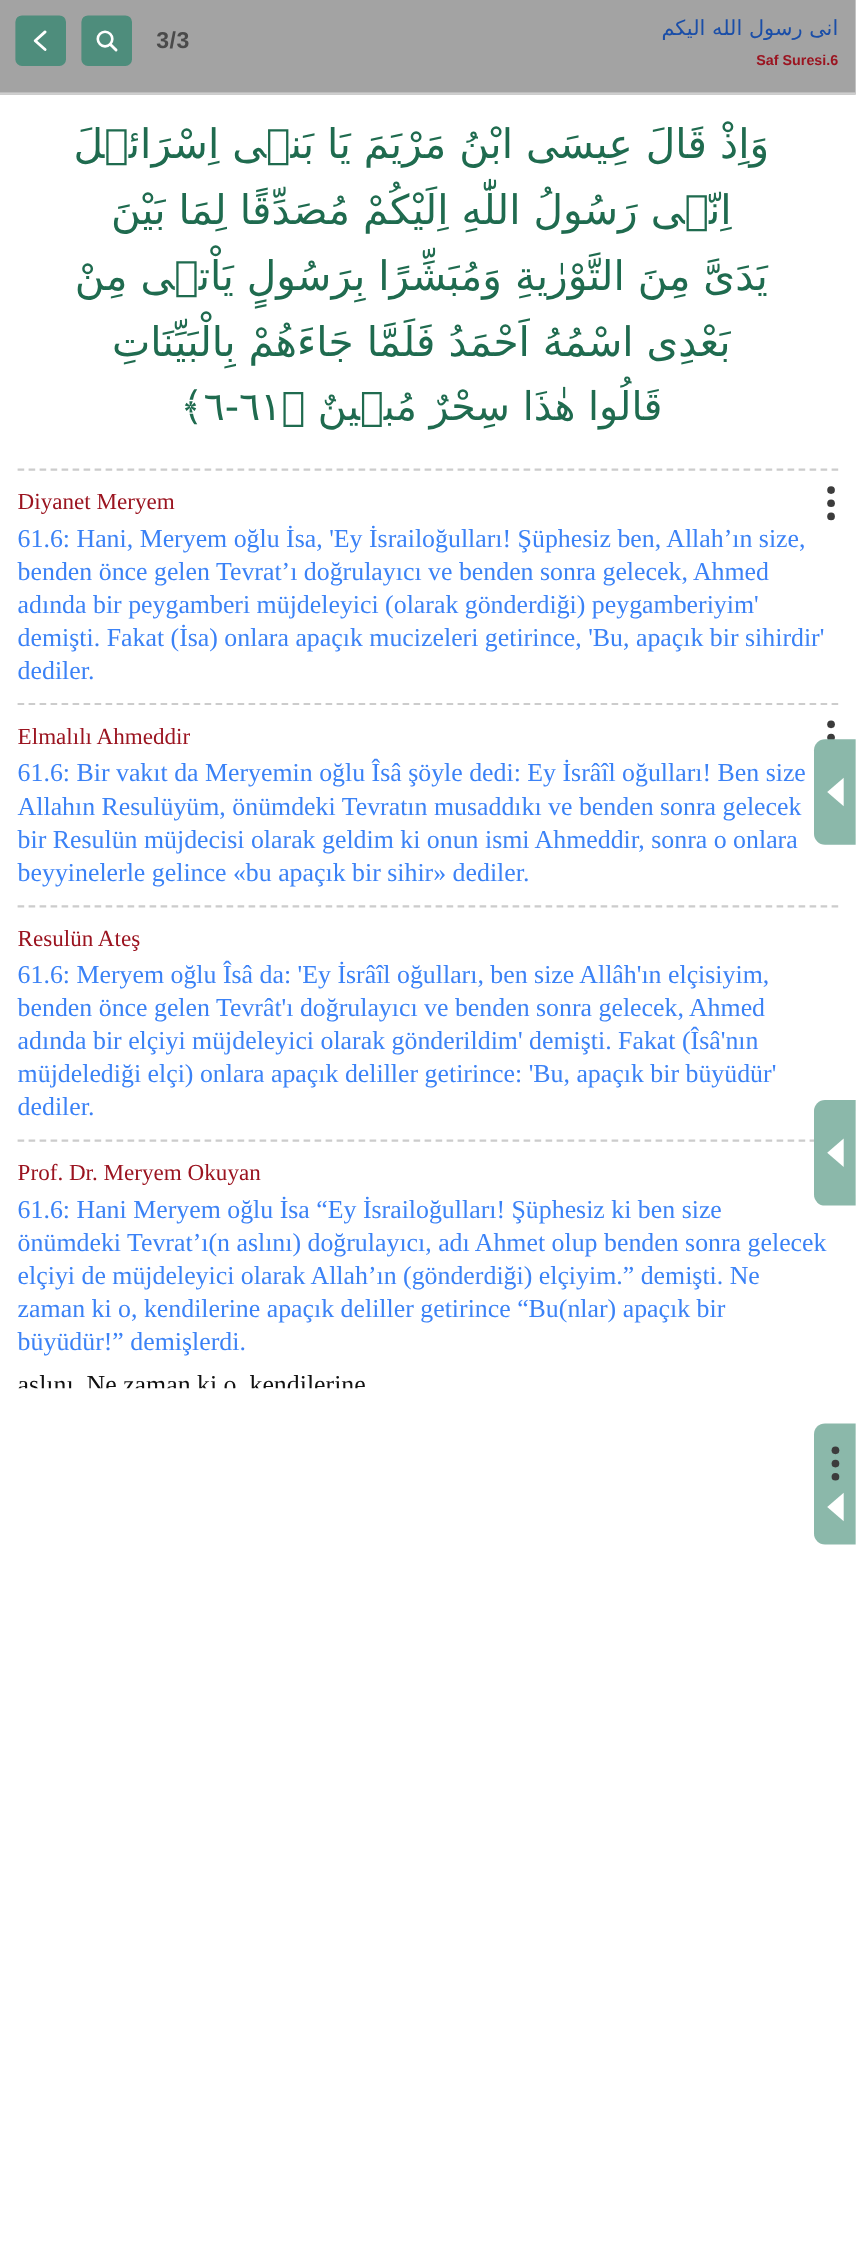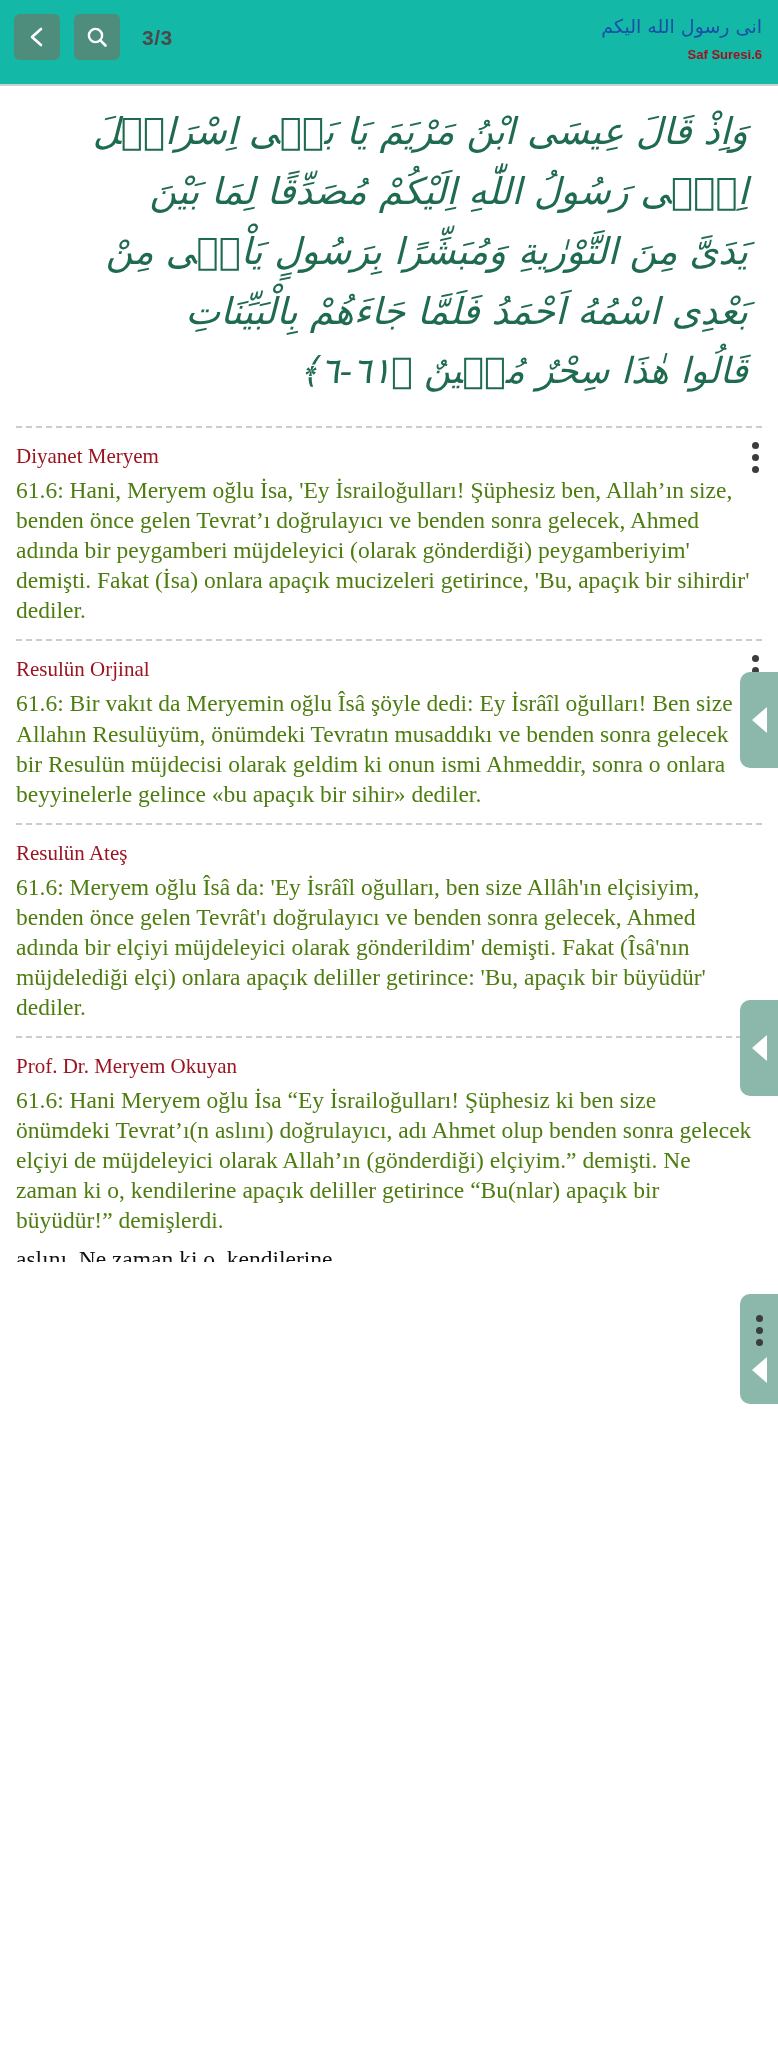--- a/index.html
+++ b/index.html
@@ -15,7 +15,7 @@
   .header {
     position: relative;
     height: 86px;
-    background: #14b8a6;
+    background: #a3a3a3;
     border-bottom: 2px solid #cfcfcf;
     display: flex;
     align-items: flex-start;

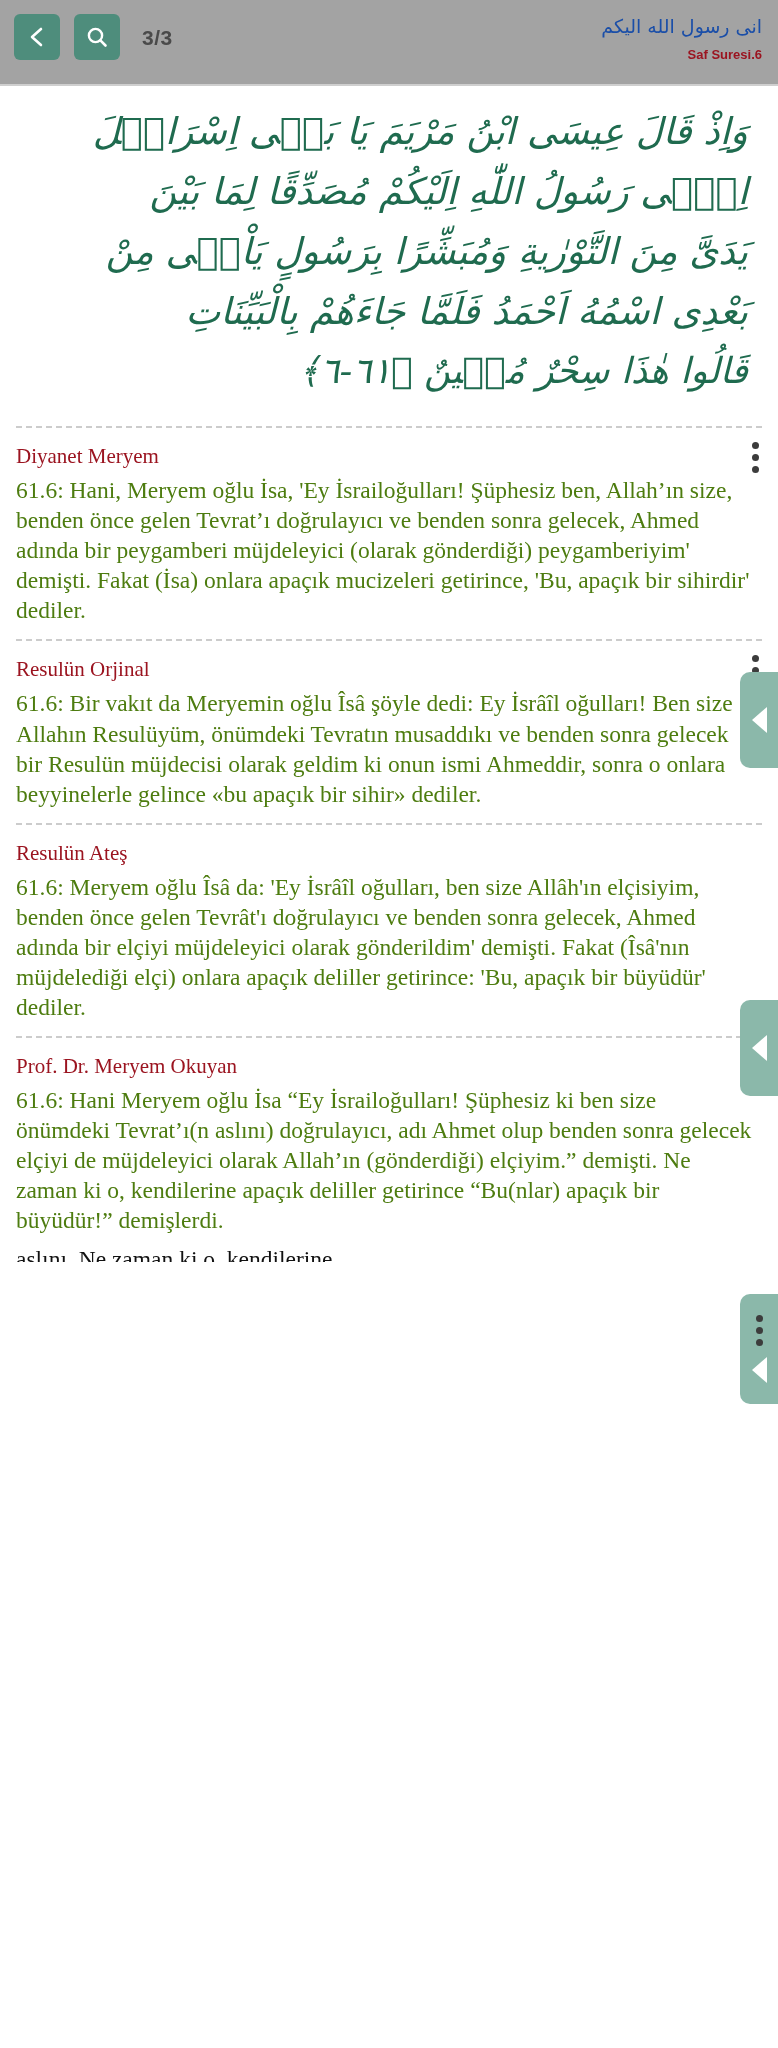--- a/index.html
+++ b/index.html
@@ -66,8 +66,7 @@
   .verse-block {
     padding: 16px 30px 22px 18px;
     direction: rtl;
-    text-align: right;
-    font-style: italic;
+    text-align: center;
   }
   .verse-line {
     font-family: "DejaVu Sans", sans-serif;

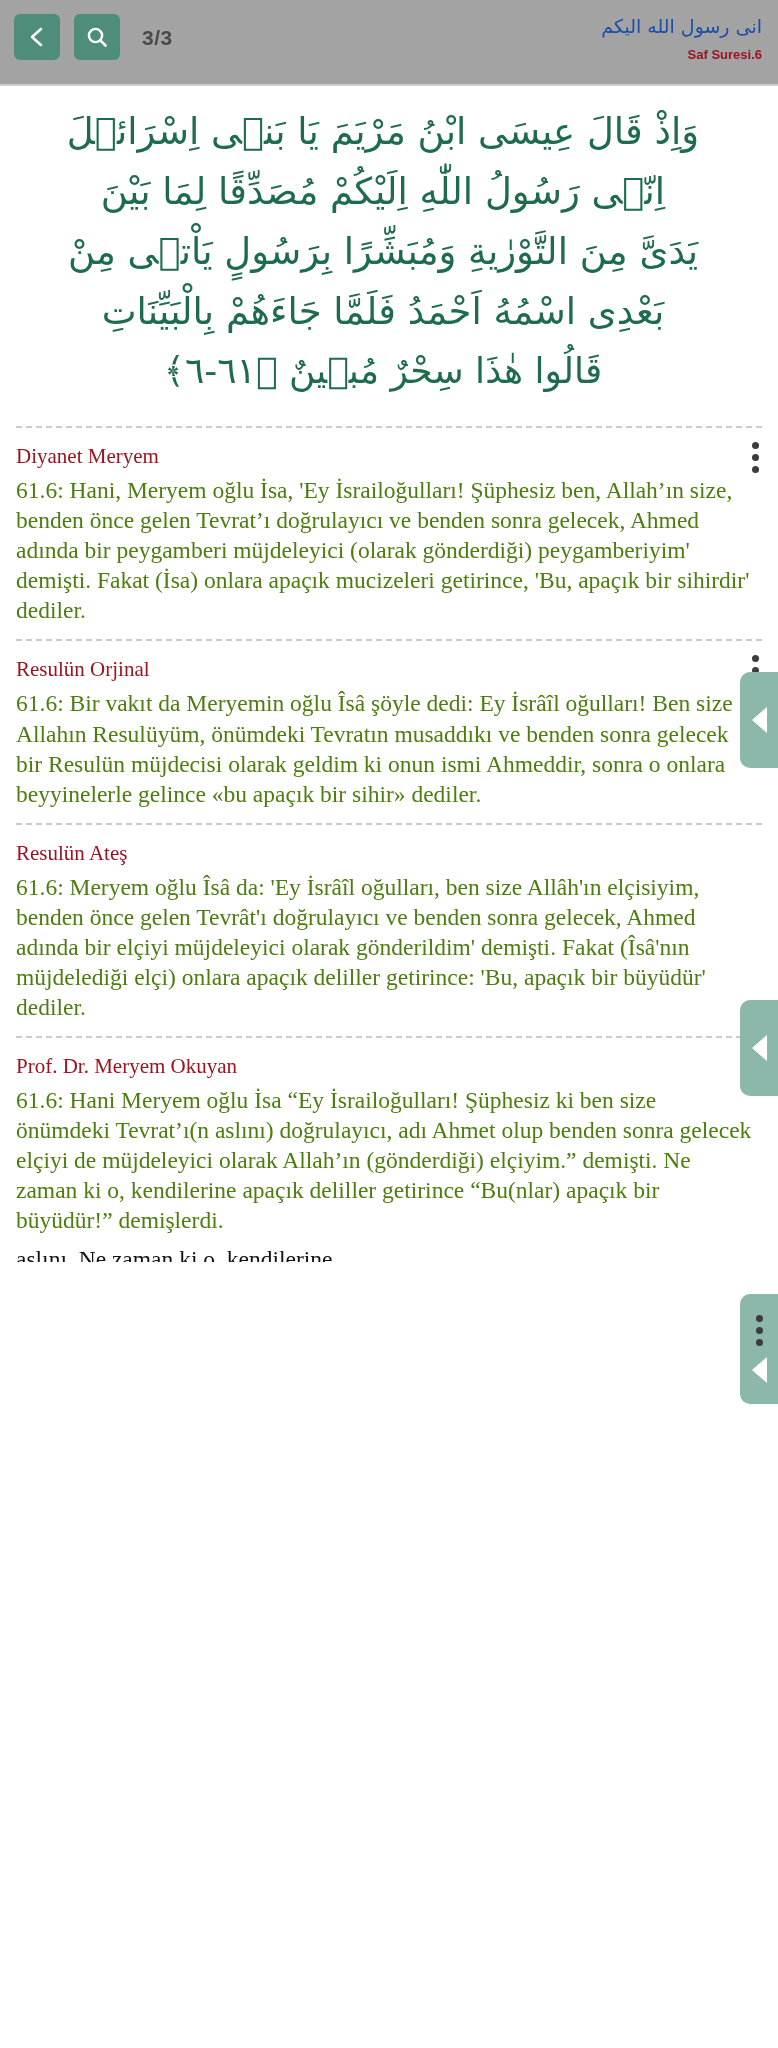--- a/index.html
+++ b/index.html
@@ -100,7 +100,7 @@
     font-family: "Liberation Serif", serif;
     font-size: 23.5px;
     line-height: 1.28;
-    color: #4d7c0f;
+    color: #3b82f6;
     text-align: left;
     padding-right: 6px;
   }

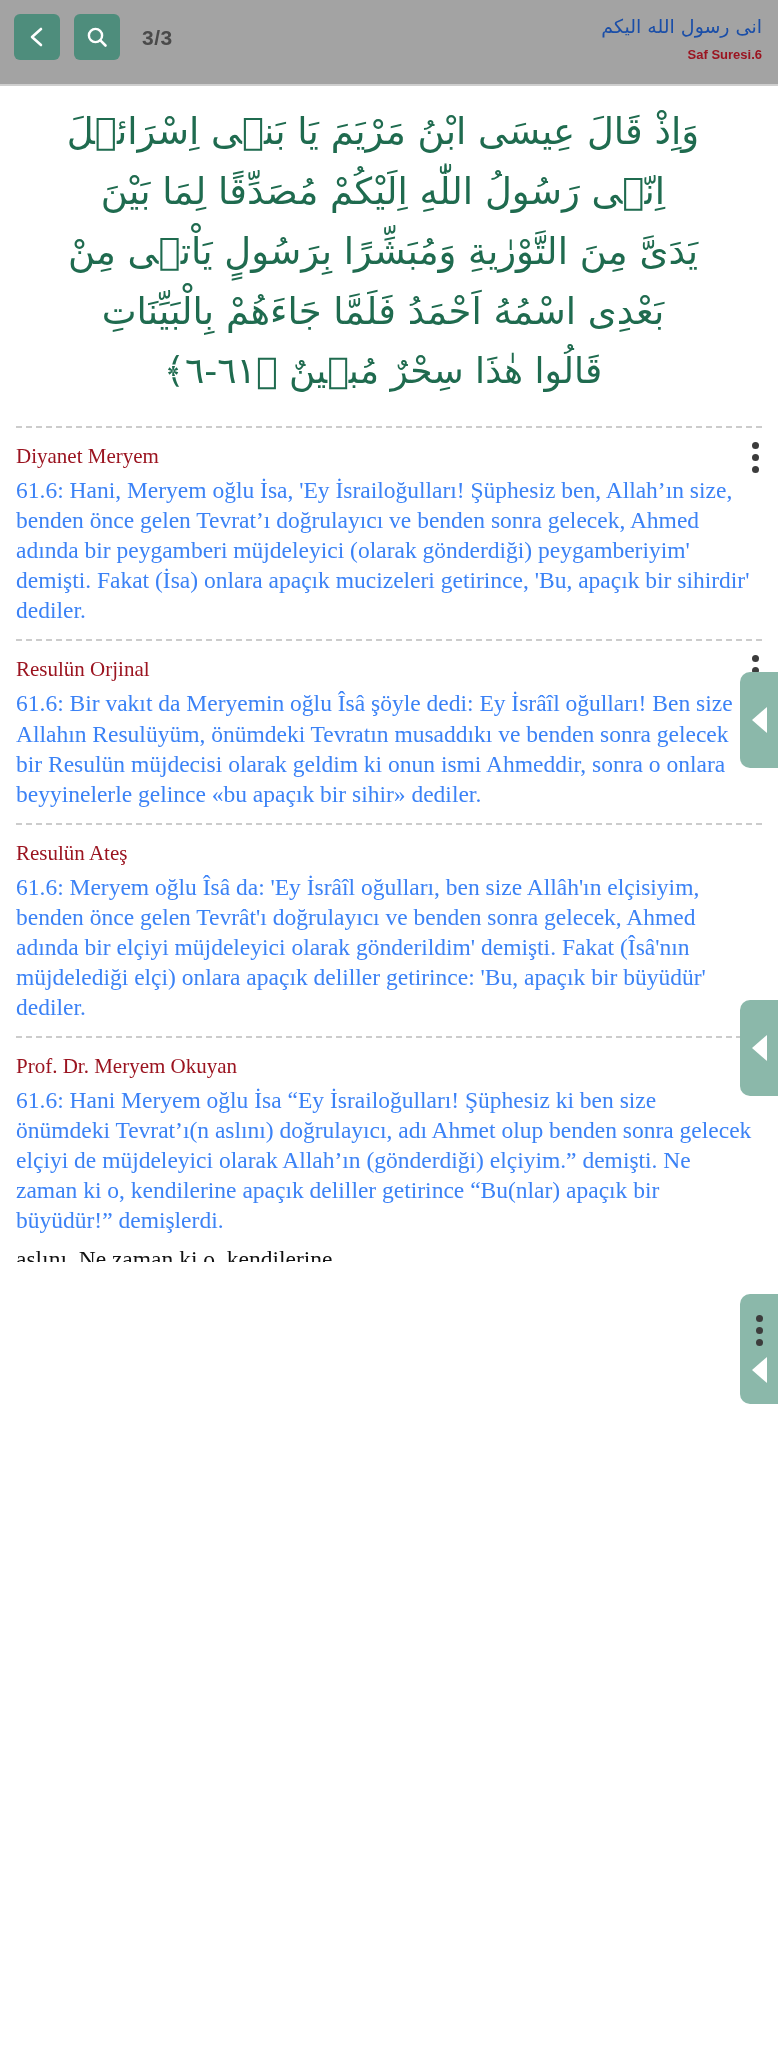--- a/index.html
+++ b/index.html
@@ -213,7 +213,7 @@
       <i></i>
       <i></i>
     </div>
-  <div class="section-title">Resulün Orjinal</div>
+  <div class="section-title">Elmalılı Ahmeddir</div>
   <div class="section-body">61.6: Bir vakıt da Meryemin oğlu Îsâ şöyle dedi: Ey İsrâîl oğulları! Ben size Allahın Resulüyüm, önümdeki Tevratın musaddıkı ve benden sonra gelecek bir Resulün müjdecisi olarak geldim ki onun ismi Ahmeddir, sonra o onlara beyyinelerle gelince «bu apaçık bir sihir» dediler.</div>
 </div>
 

